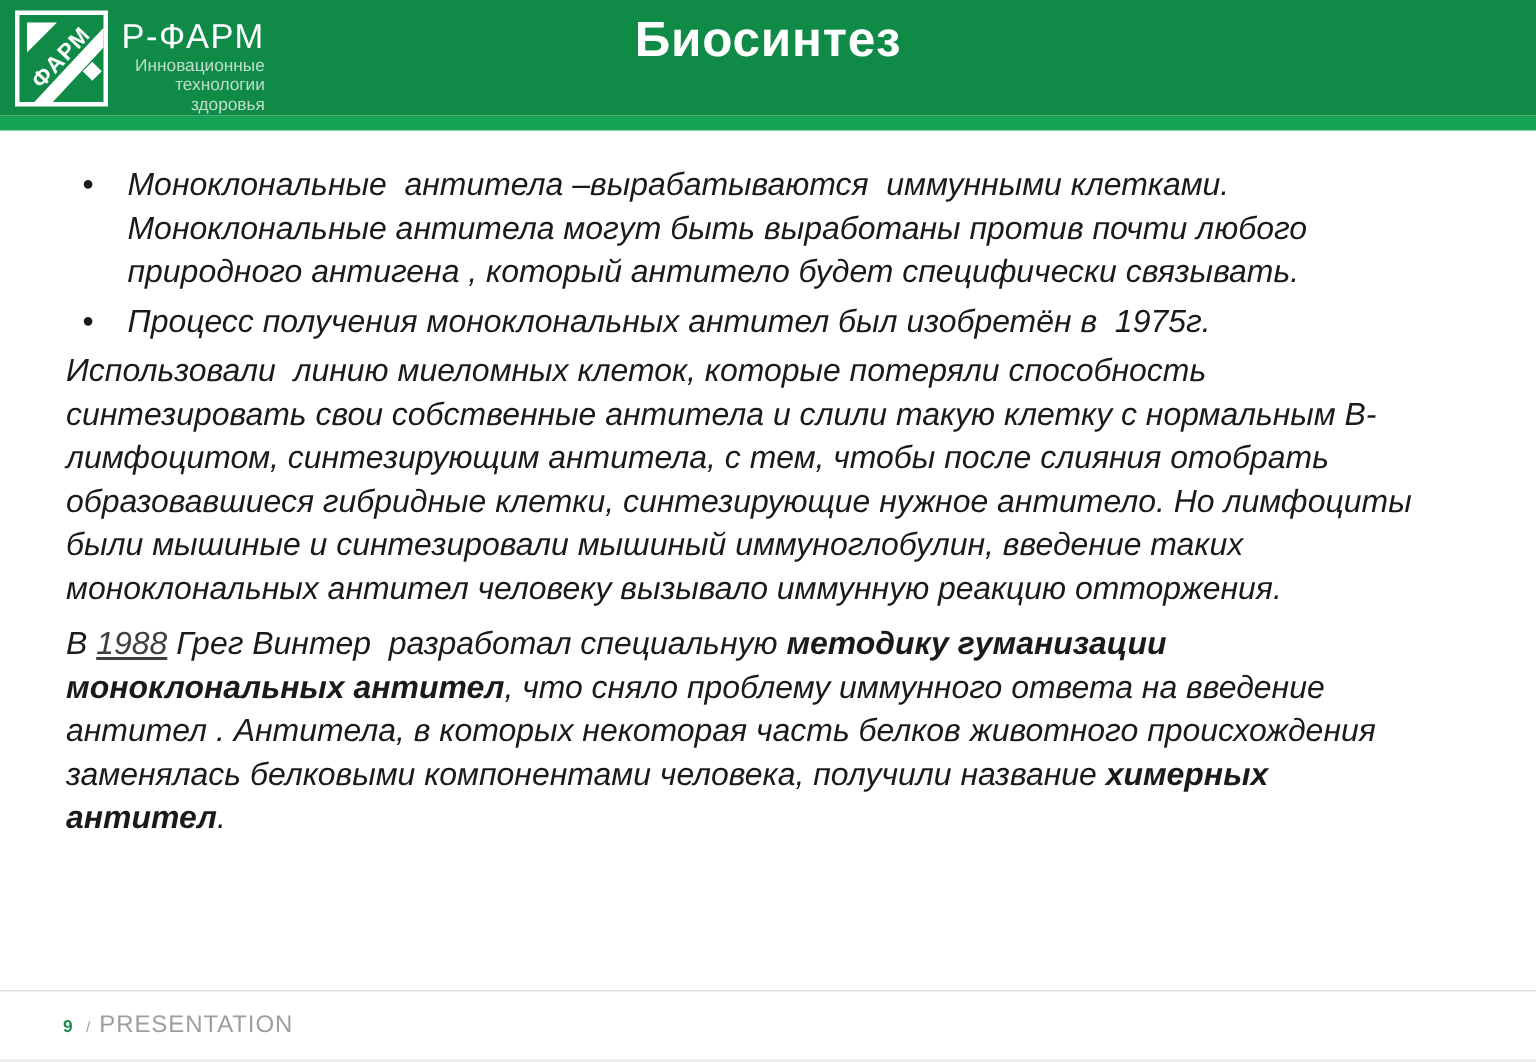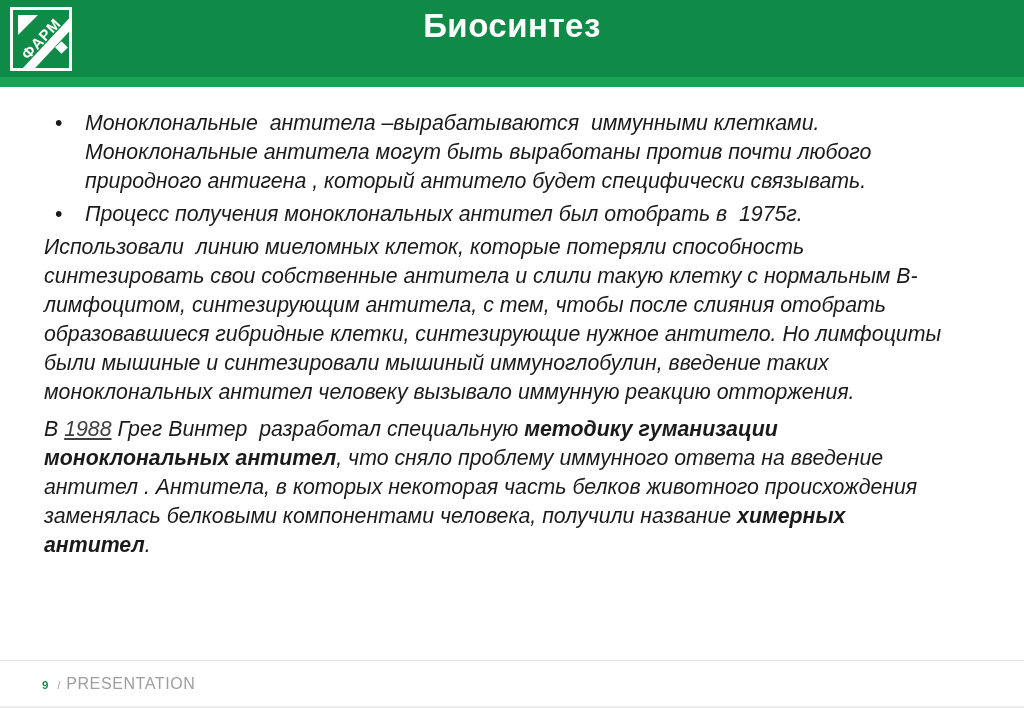--- a/index.html
+++ b/index.html
@@ -62,6 +62,14 @@
         <div class="logo-sq"></div>
         <div class="logo-mark-text">ФАРМ</div>
       </div>
+      <div class="logo-text">
+        <div class="brand">Р-ФАРМ</div>
+        <div class="tagline">
+          <span>Инновационные</span>
+          <span>технологии</span>
+          <span>здоровья</span>
+        </div>
+      </div>
     </div>
     <h1 class="slide-title">Биосинтез</h1>
   </div>

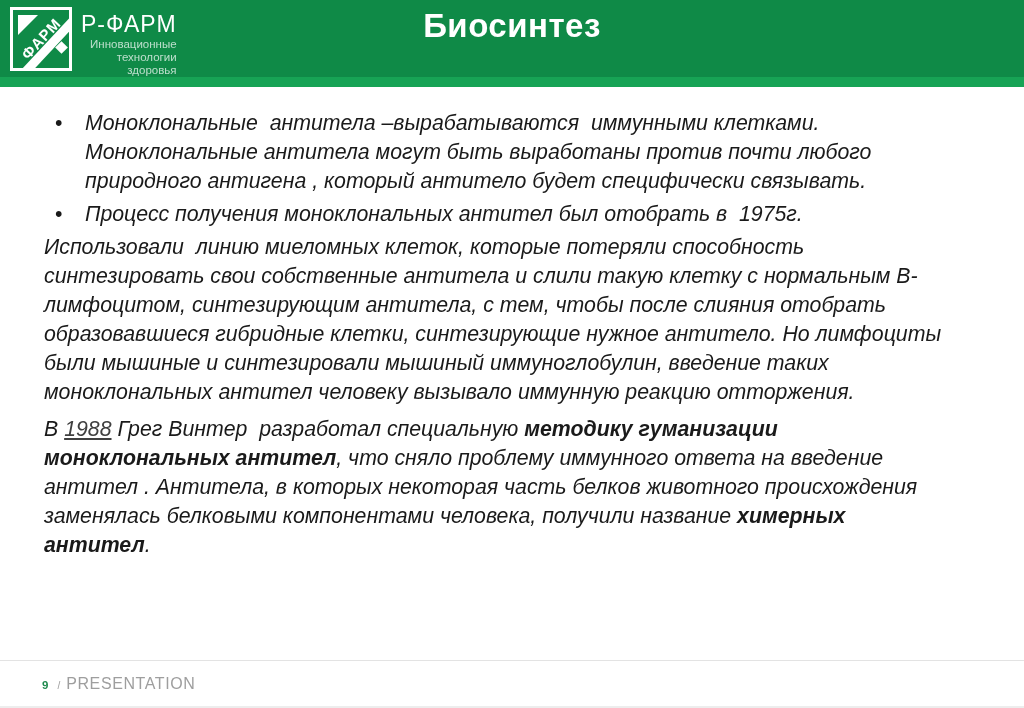--- a/index.html
+++ b/index.html
@@ -83,7 +83,7 @@
         </div>
         <div class="para bullet">
           <span class="bullet-marker">•</span>
-          <span class="para-text"><span>Процесс получения моноклональных антител был отобрать в  1975г.</span></span>
+          <span class="para-text"><span>Процесс получения моноклональных антител был изобретён в  1975г.</span></span>
         </div>
         <div class="para plain"><span class="para-text"><span>Использовали  линию миеломных клеток, которые потеряли способность синтезировать свои собственные антитела и слили такую клетку с нормальным В-лимфоцитом, синтезирующим антитела, с тем, чтобы после слияния отобрать образовавшиеся гибридные клетки, синтезирующие нужное антитело. Но лимфоциты были мышиные и синтезировали мышиный иммуноглобулин, введение таких моноклональных антител человеку вызывало иммунную реакцию отторжения.</span></span></div>
         <div class="para plain"><span class="para-text"><span>В </span><a href="#" class="green-link">1988</a><span> Грег Винтер  разработал специальную </span><span class="bold">методику гуманизации моноклональных антител</span><span>, что сняло проблему иммунного ответа на введение антител . Антитела, в которых некоторая часть белков животного происхождения заменялась белковыми компонентами человека, получили название </span><span class="bold">химерных антител</span><span>.</span></span></div>

